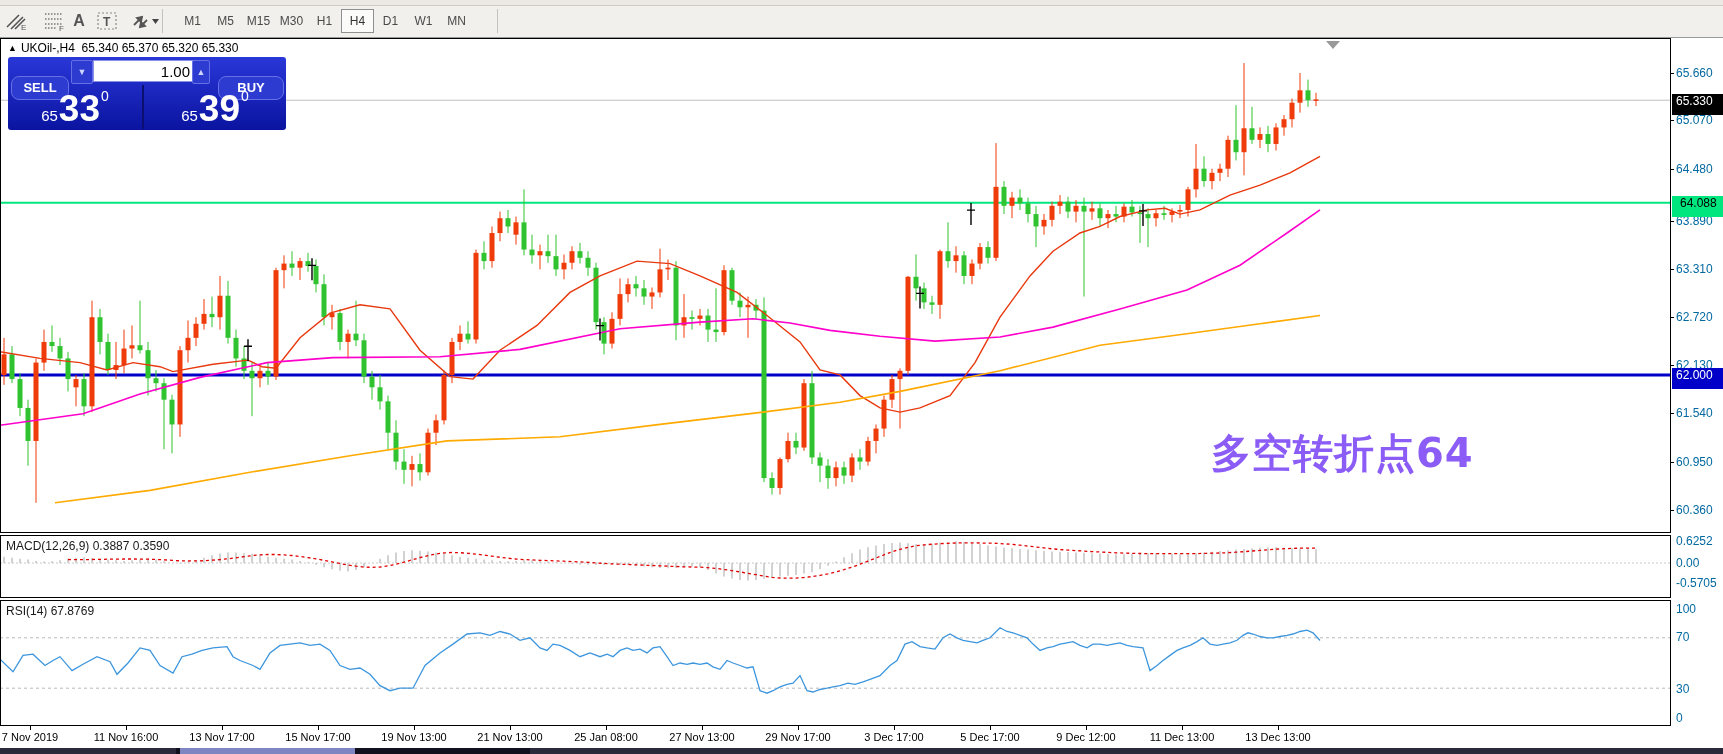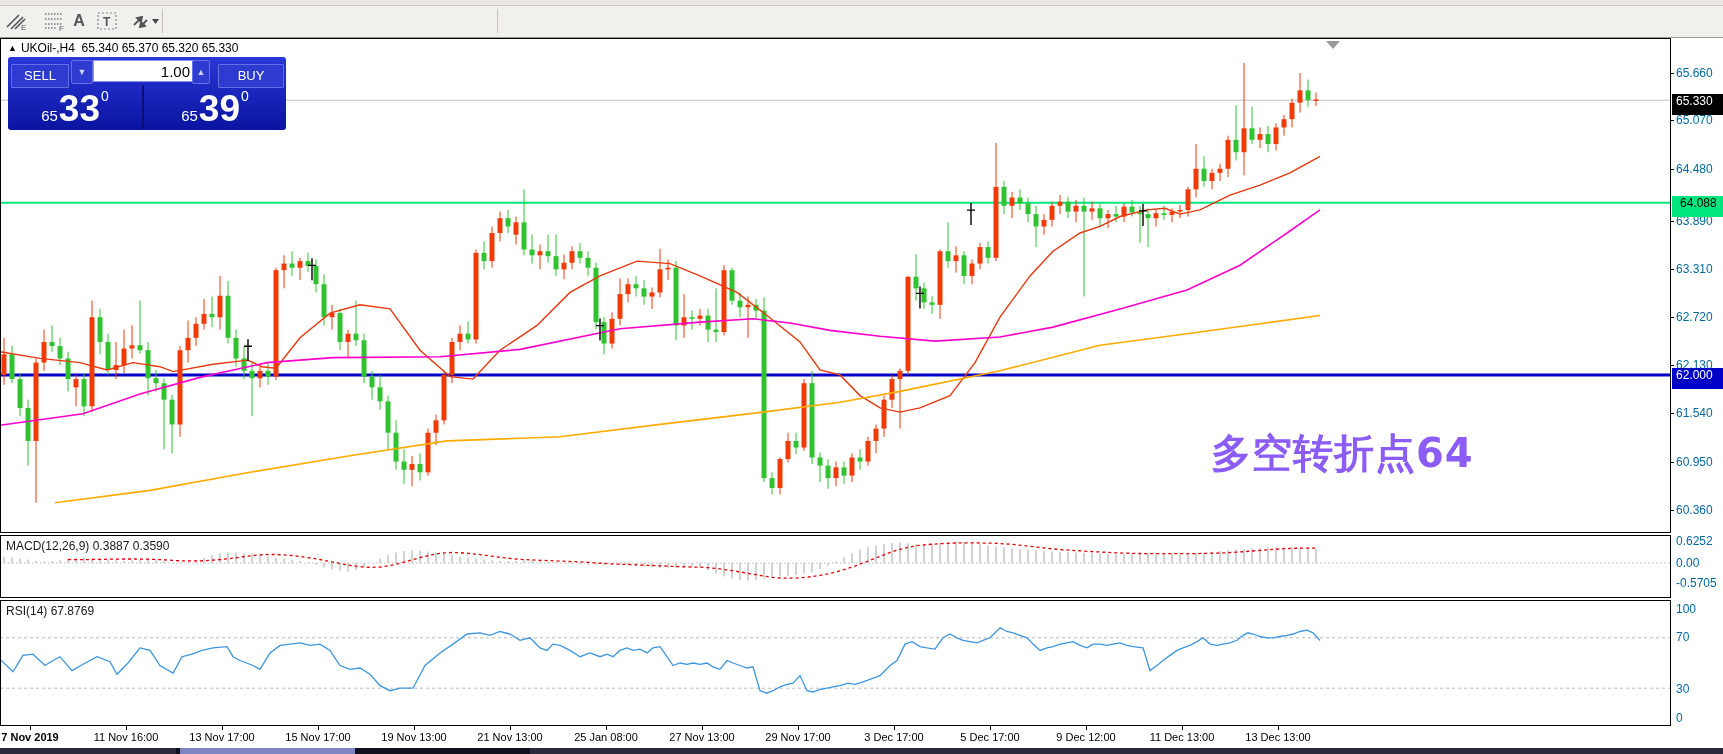--- a/index.html
+++ b/index.html
@@ -97,6 +97,17 @@
         </svg>
   </div>
   <div class="tb-sep" style="left:162px"></div>
+  <div id="periods">
+        <div class="period-btn">M1</div>
+        <div class="period-btn">M5</div>
+        <div class="period-btn">M15</div>
+        <div class="period-btn">M30</div>
+        <div class="period-btn">H1</div>
+        <div class="period-btn active">H4</div>
+        <div class="period-btn">D1</div>
+        <div class="period-btn">W1</div>
+        <div class="period-btn">MN</div>
+      </div>
   <div class="tb-sep" style="left:497px"></div>
 </div>
 

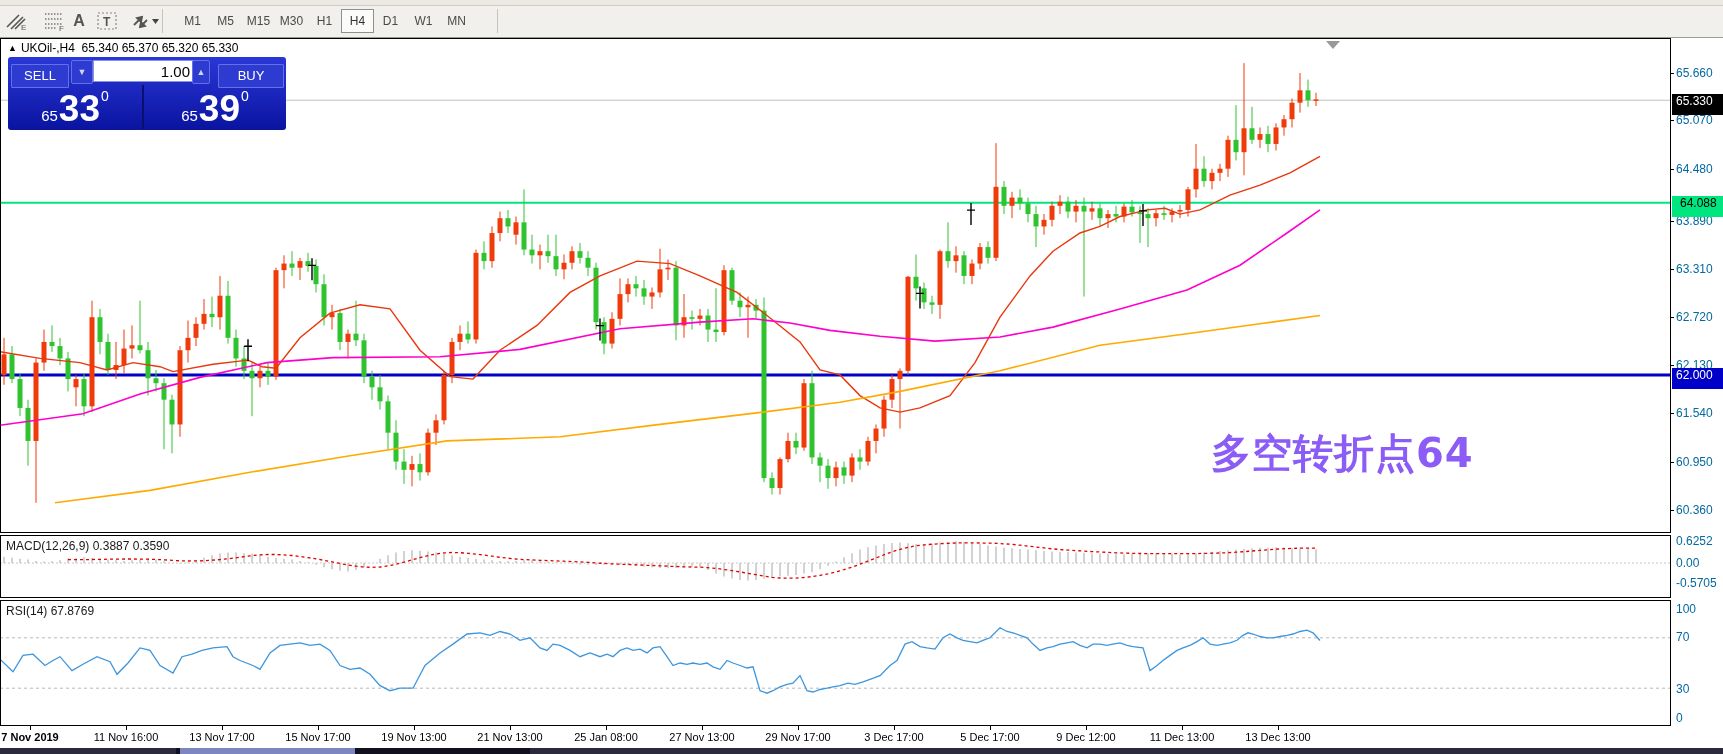--- a/index.html
+++ b/index.html
@@ -21,8 +21,8 @@
   
   #trade{position:absolute;left:8px;top:19px;width:278px;height:73px;z-index:6;
          background:linear-gradient(#2a37d8,#0a14a0);border-radius:3px;}
-  .tp-btn{position:absolute;top:7px;height:22px;background:#2d3bd0;border:1px solid #6670e6;color:#fff;
-          font-size:13px;text-align:center;line-height:22px;border-radius:1px;cursor:pointer;}
+  .tp-btn{position:absolute;top:19px;height:22px;background:#2d3bd0;border:1px solid #6670e6;color:#fff;
+          font-size:13px;text-align:center;line-height:22px;border-radius:8px;cursor:pointer;font-weight:bold;}
   #sell-btn{left:3px;width:56px;}
   #buy-btn{left:210px;width:64px;}
   #vol-down{position:absolute;left:63px;top:3px;width:20px;height:22px;background:#2d3bd0;border:1px solid #6670e6;

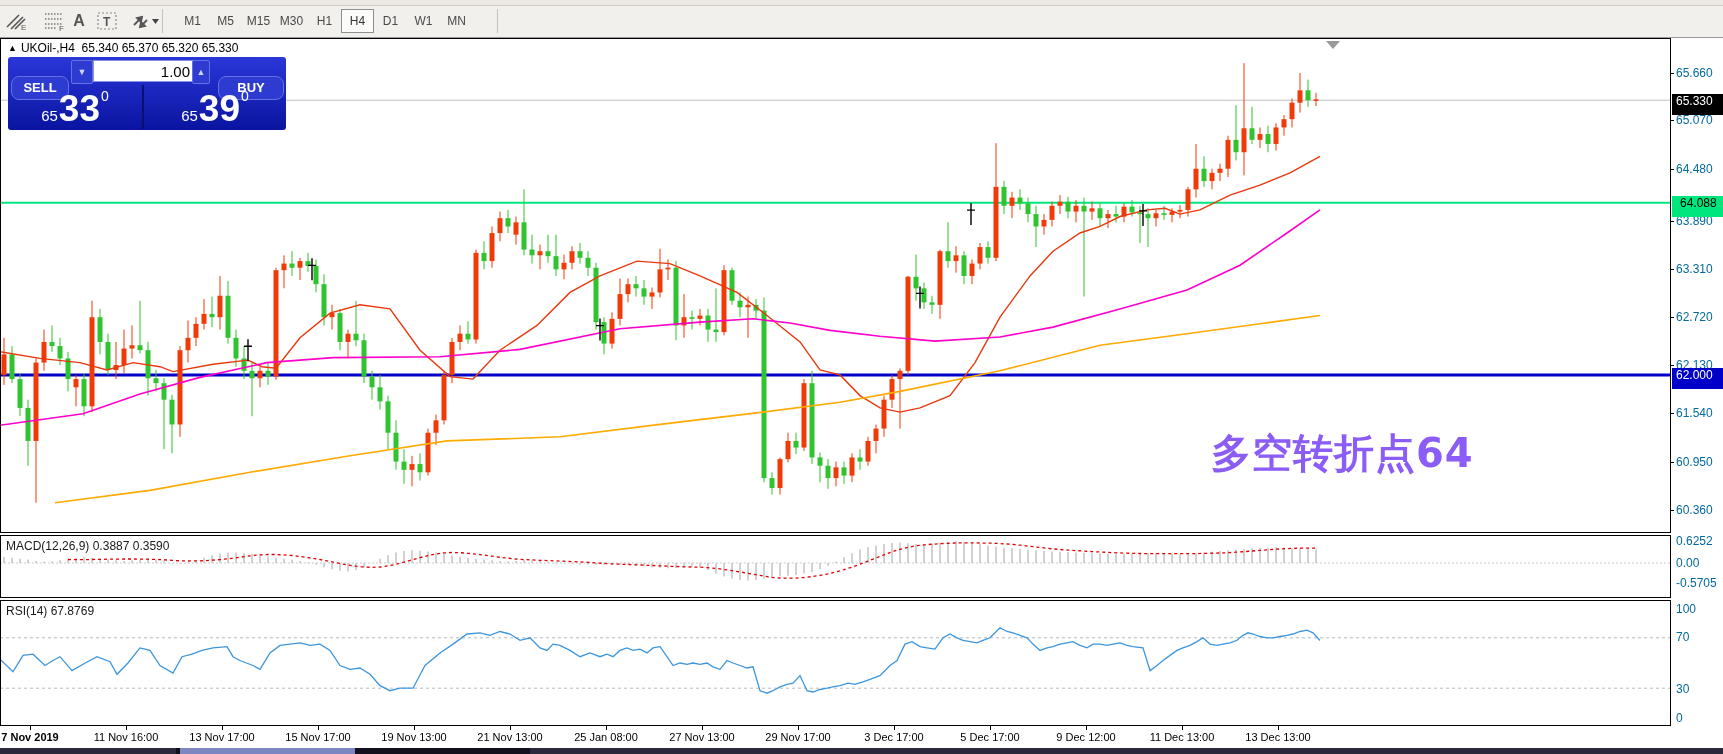--- a/index.html
+++ b/index.html
@@ -703,7 +703,7 @@
     <div class="pa-badge" style="top: 196px; background: rgb(0, 230, 126); color: rgb(0, 0, 0); padding-left: 8px;">64.088</div>
     <div class="pa-badge" style="top: 368px; background: rgb(0, 0, 200); color: rgb(255, 255, 255);">62.000</div>
     <div class="ta-tick" style="left: 30px;"></div>
-    <div class="ta-label" style="left: 30px; font-weight: bold;">7 Nov 2019</div>
+    <div class="ta-label" style="left: 30px;">7 Nov 2019</div>
     <div class="ta-tick" style="left: 126px;"></div>
     <div class="ta-label" style="left: 126px;">11 Nov 16:00</div>
     <div class="ta-tick" style="left: 222px;"></div>

